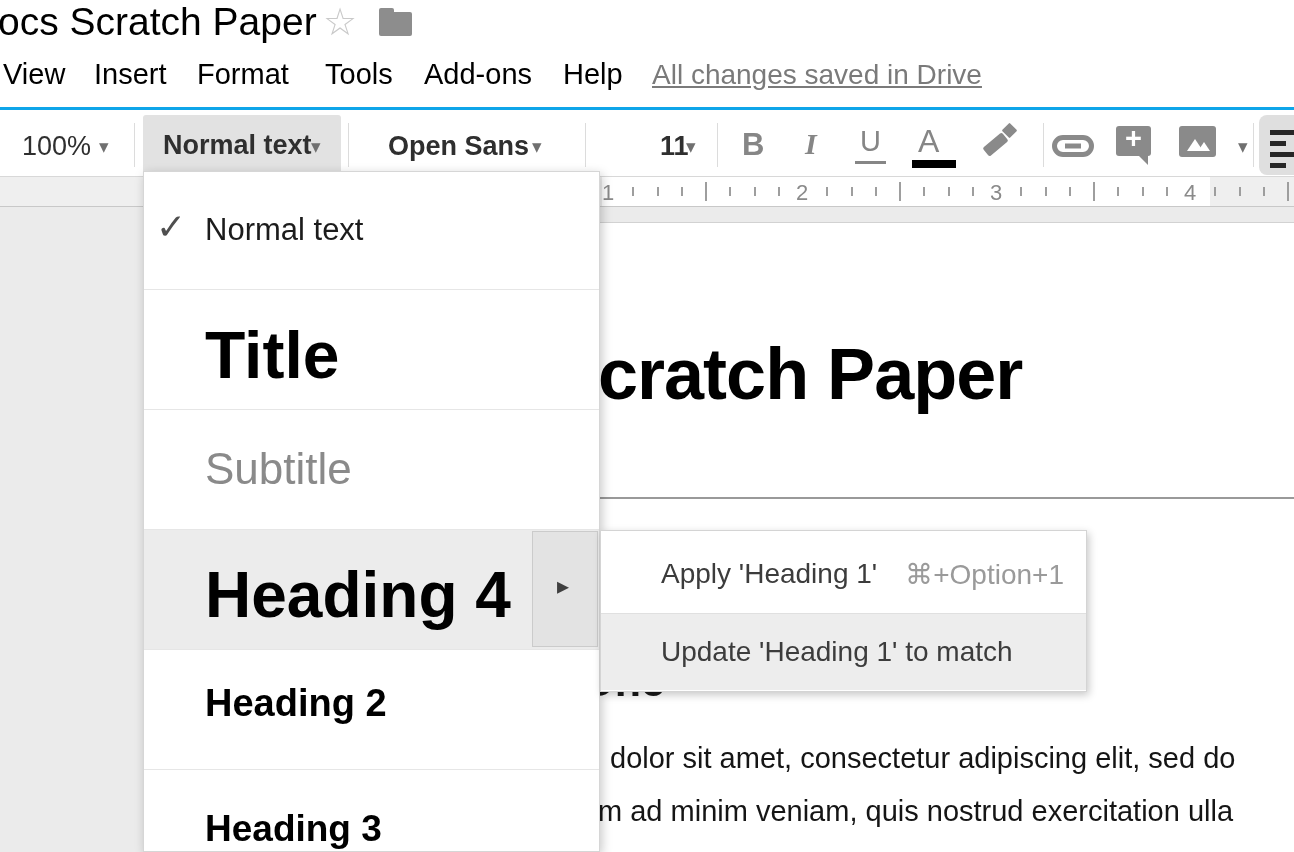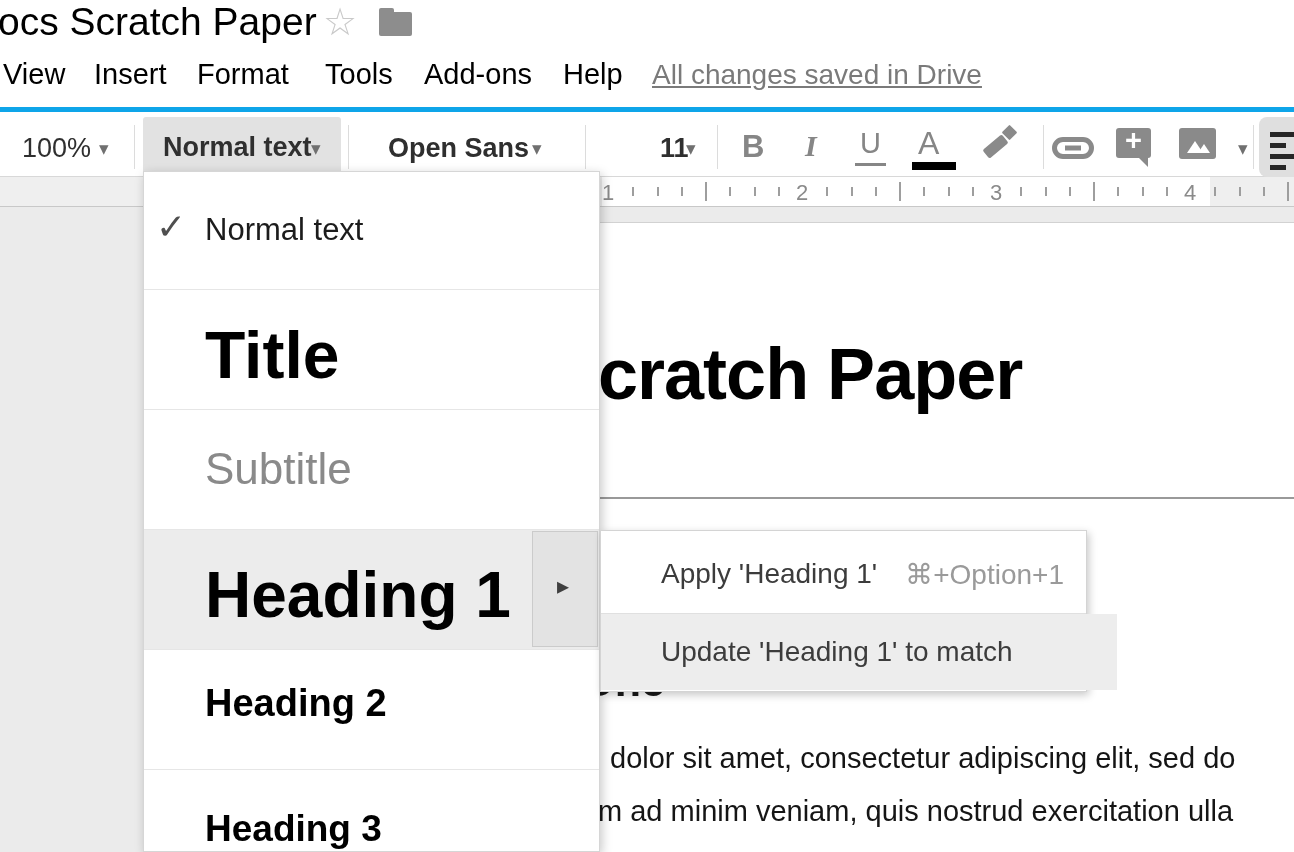--- a/index.html
+++ b/index.html
@@ -19,7 +19,7 @@
 
   
   .toolbar{position:absolute;left:0;top:107px;width:1294px;height:70px;background:#fff;
-           border-top:5px solid #0ea5e9;border-bottom:1px solid #d8d8d8;z-index:10;box-sizing:border-box;}
+           border-top:3px solid #0ea5e9;border-bottom:1px solid #d8d8d8;z-index:10;box-sizing:border-box;}
   .tsep{position:absolute;top:13px;width:1px;height:44px;background:#dcdcdc;}
   .tlabel{position:absolute;font-size:27px;color:#2f2f2f;white-space:nowrap;}
   .tarrow{position:absolute;font-size:19px;color:#707070;}

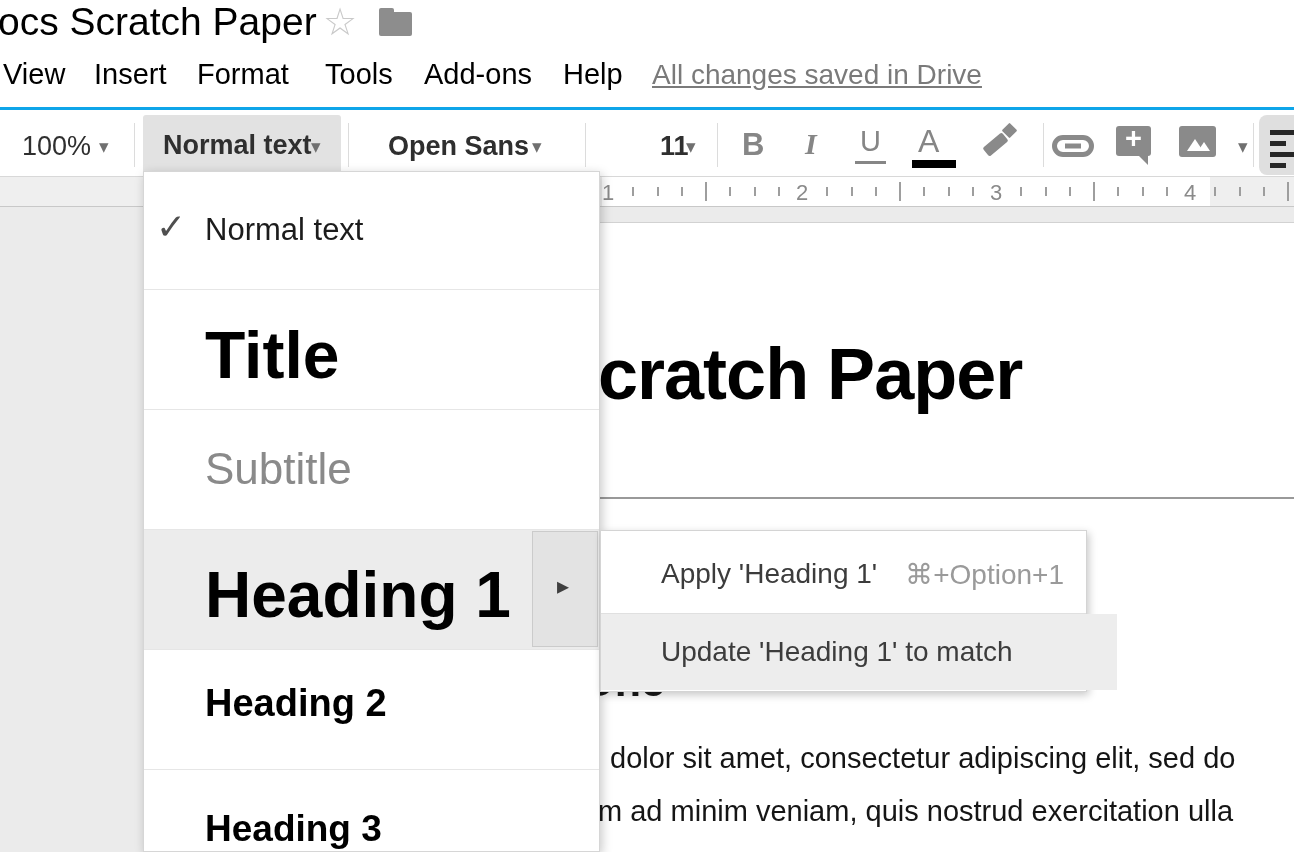--- a/index.html
+++ b/index.html
@@ -215,7 +215,7 @@
       <span class="sm-label" style="top:27px;font-size:66px;font-weight:700">Title</span>
     </div>
     <div class="sm-row sm-sep h1-row" style="top:358px;height:120px">
-      <span class="sm-label" style="top:28px;font-size:64px;font-weight:700">Heading 1</span>
+      <span class="sm-label" style="top:28px;font-size:64px;font-weight:700">Heading 4</span>
       <div class="h1-arrow-cell">
         <span class="h1-arrow">▸</span>
       </div>

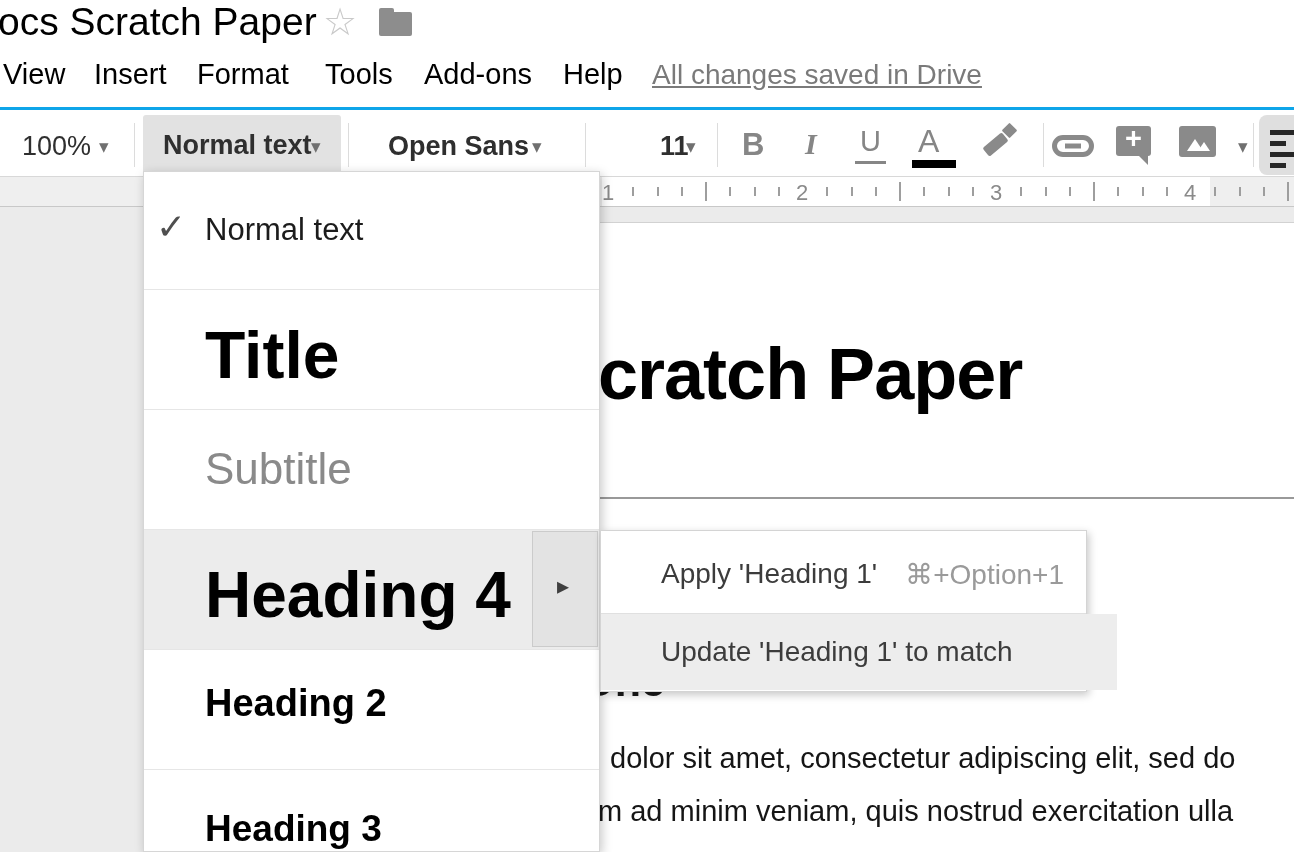--- a/index.html
+++ b/index.html
@@ -78,7 +78,7 @@
   .sub-label{position:absolute;left:60px;font-size:28px;color:#3c3c3c;white-space:nowrap;}
   .sub-shortcut{position:absolute;right:22px;top:27px;font-size:28px;color:#9a9a9a;white-space:nowrap;}
   .sub-div{position:absolute;left:0;top:82px;width:485px;height:1px;background:#e0e0e0;}
-  .sub-hl{position:absolute;left:0;top:83px;width:485px;height:76px;background:#ededed;padding-left:31px;}
+  .sub-hl{position:absolute;left:0;top:83px;width:485px;height:76px;background:#ededed;}
 </style>
 </head>
 <body>

